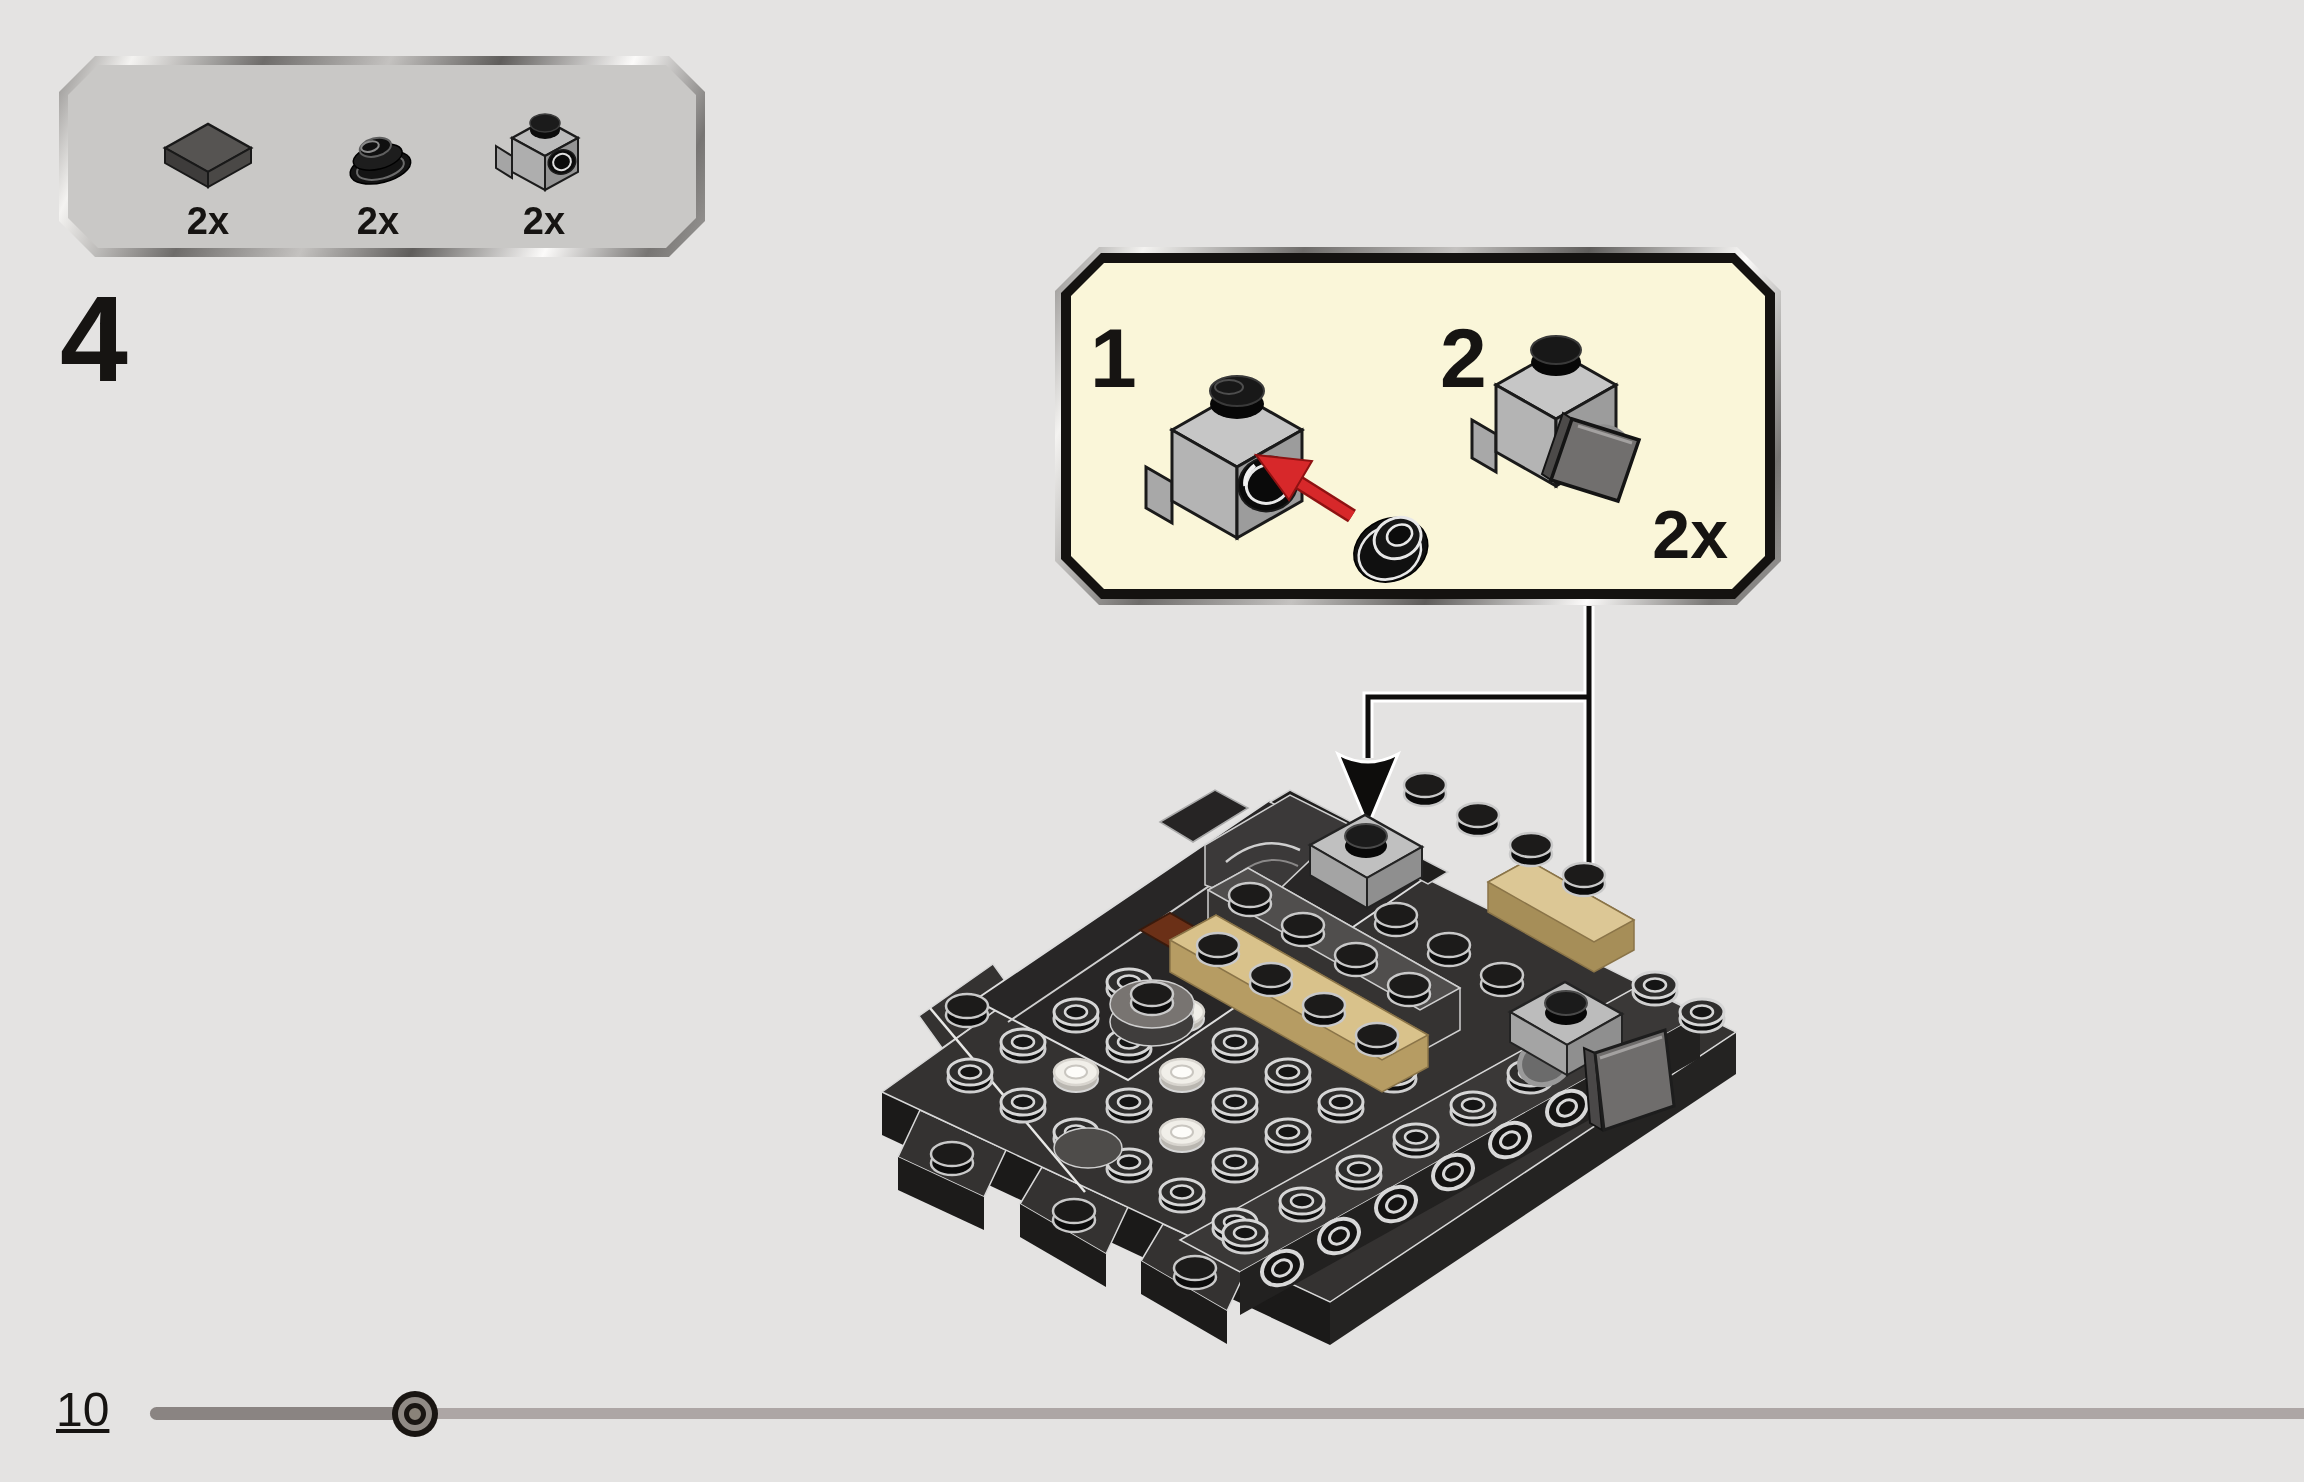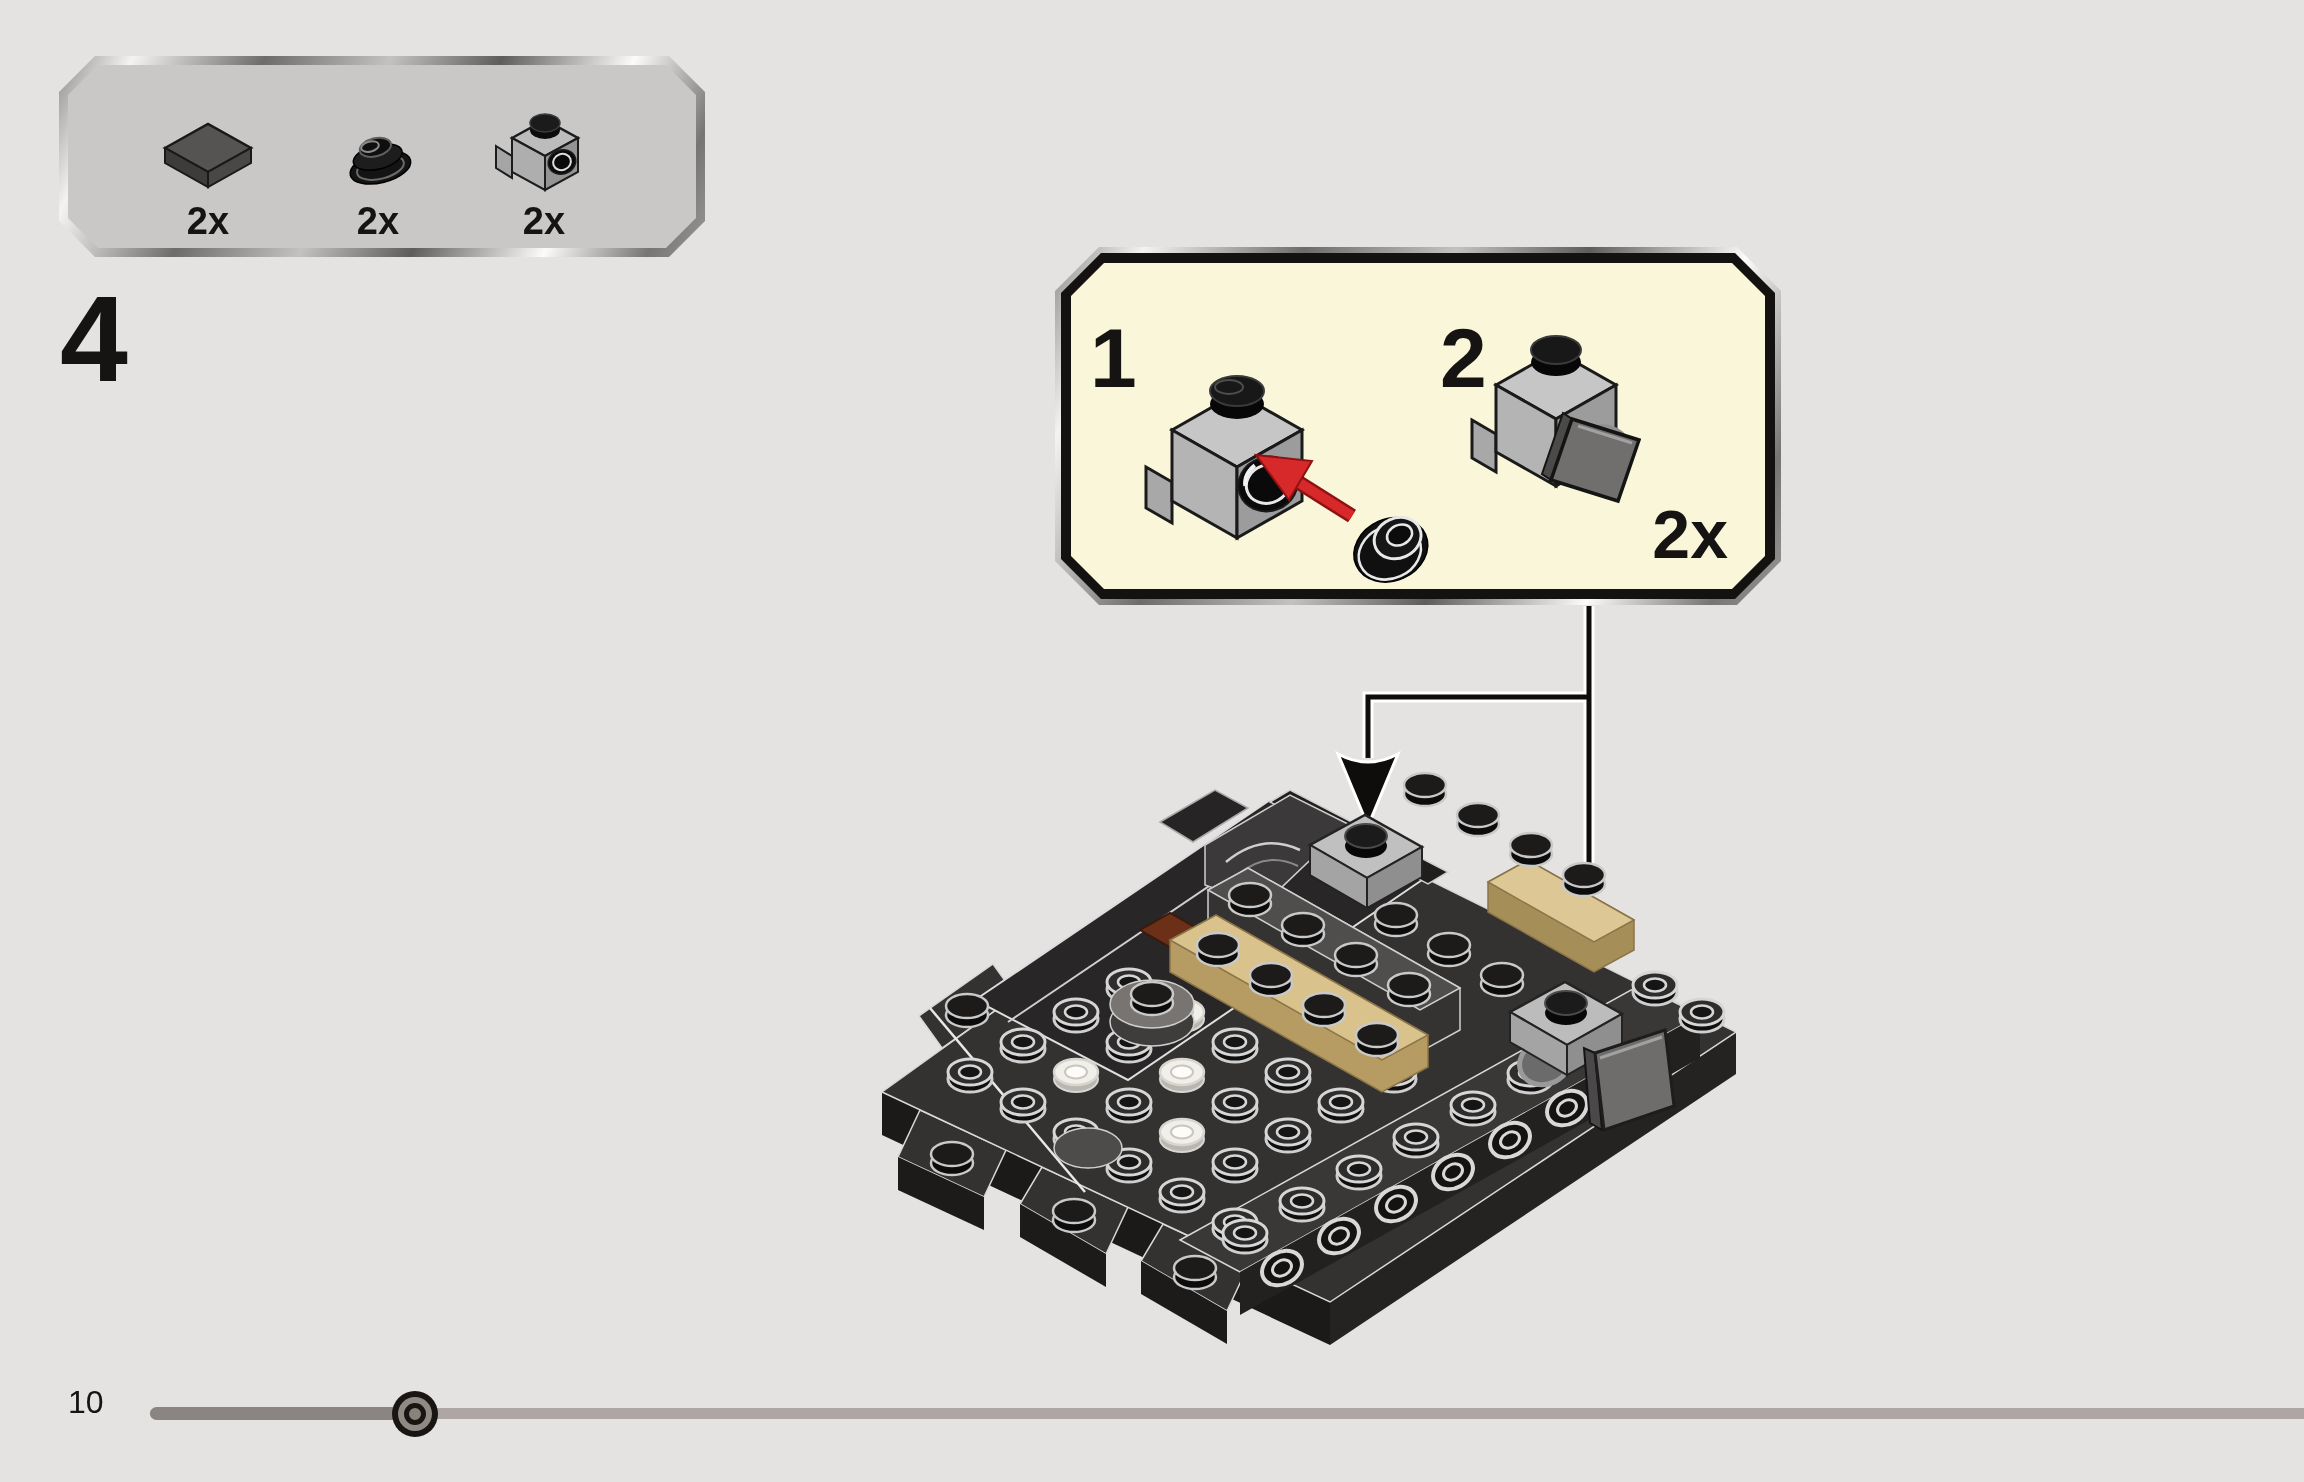--- a/index.html
+++ b/index.html
@@ -26,7 +26,7 @@
   .substep-number{font-size:84px;font-weight:700;line-height:1;}
   .callout-qty{left:1598px;top:500px;width:130px;text-align:right;
        font-size:68px;font-weight:700;line-height:1;}
-  .page-number{left:68px;top:1386px;font-size:32px;font-weight:400;line-height:1;}
+  .page-number{left:56px;top:1386px;font-size:48px;font-weight:400;line-height:1;text-decoration:underline;}
   
   .track{left:150px;top:1408px;width:2154px;height:11px;
        background:var(--c-track,#ada6a5);border-radius:6px 0 0 6px;}

